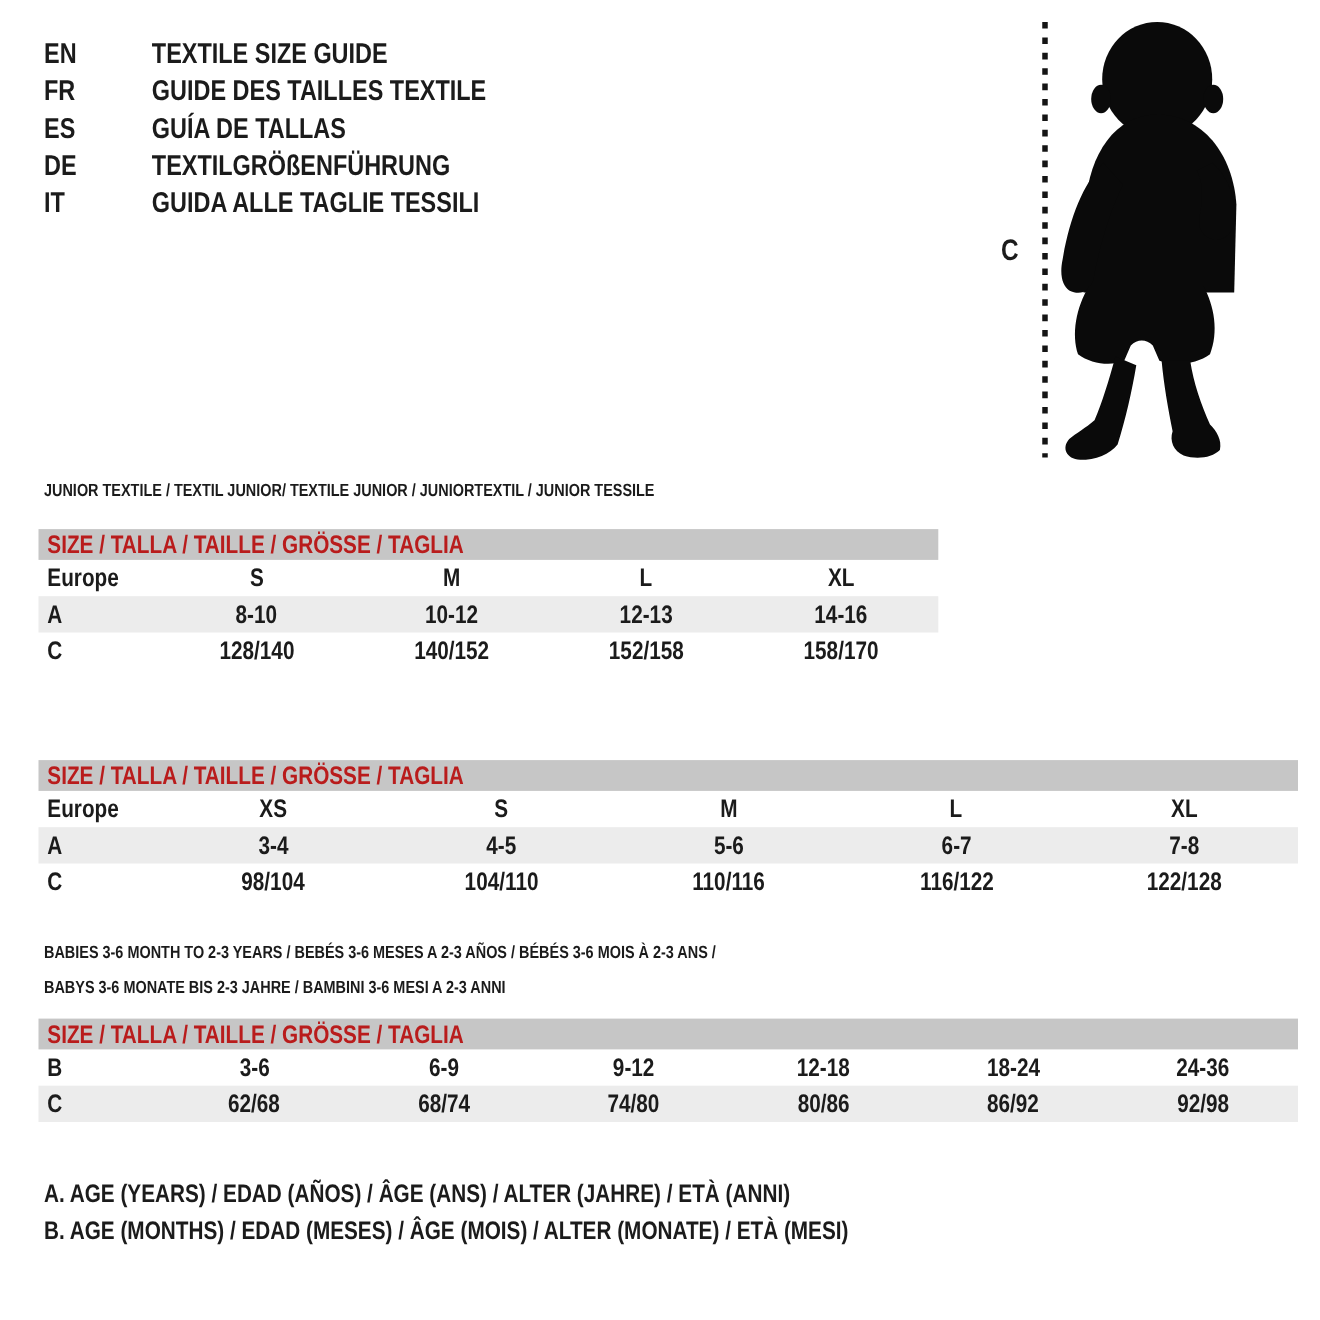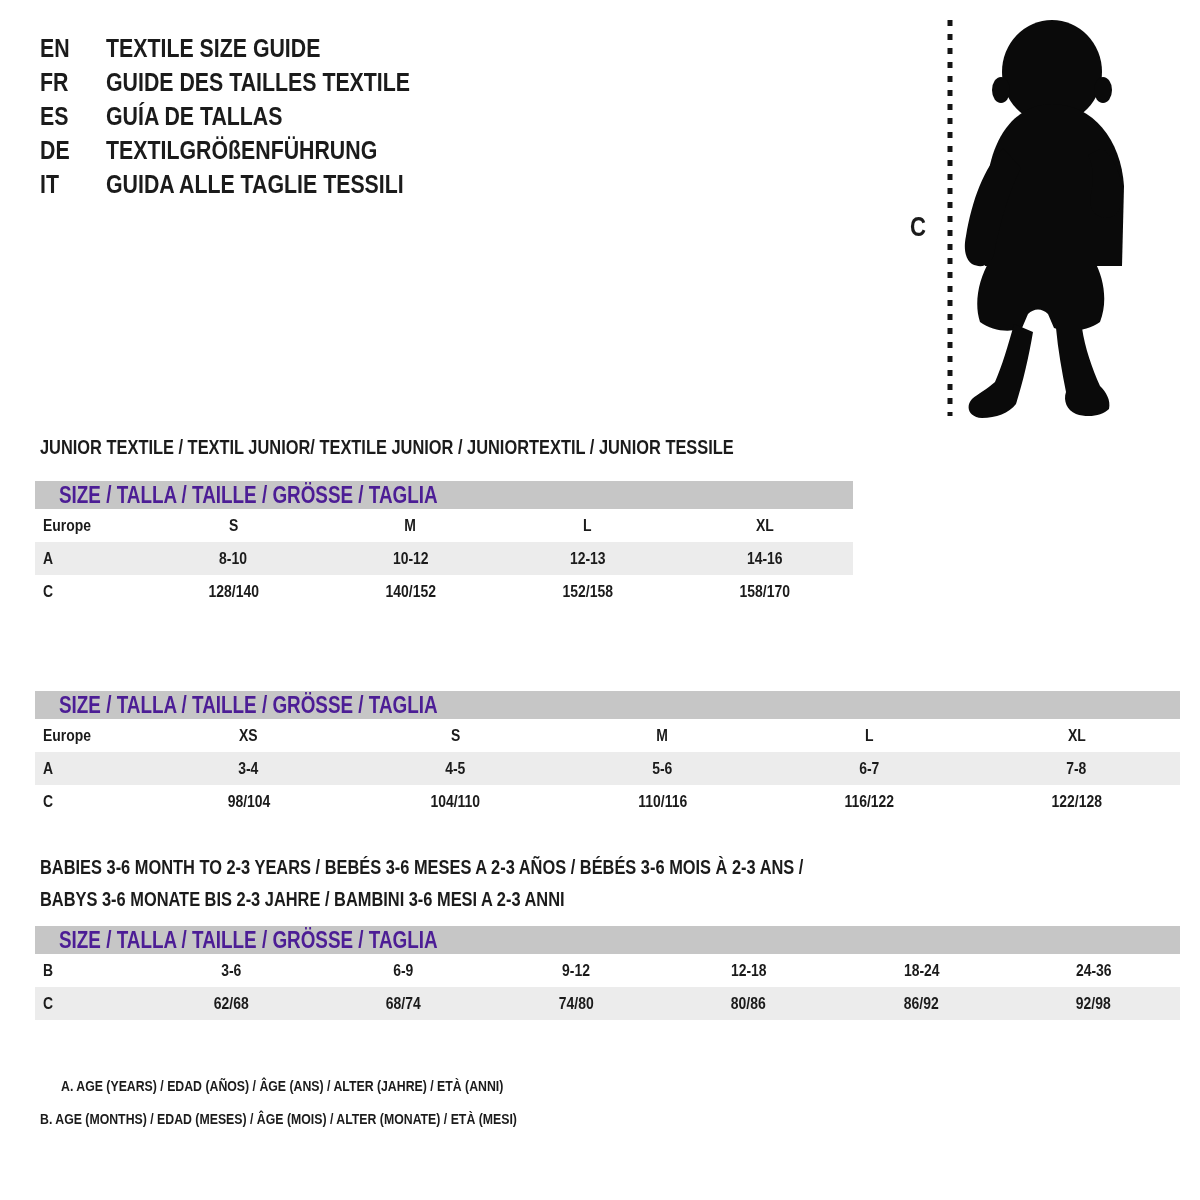--- a/index.html
+++ b/index.html
@@ -24,7 +24,7 @@
 
   
   .langs { position: absolute; left: 40px; top: 31px; }
-  .lang-row { display: flex; height: 34px; align-items: center; font-size: 26px; }
+  .lang-row { display: flex; height: 34px; align-items: center; font-size: 26px; gap: 32px; }
   .lang-code { flex: 0 0 66px; width: 66px; }
 
   

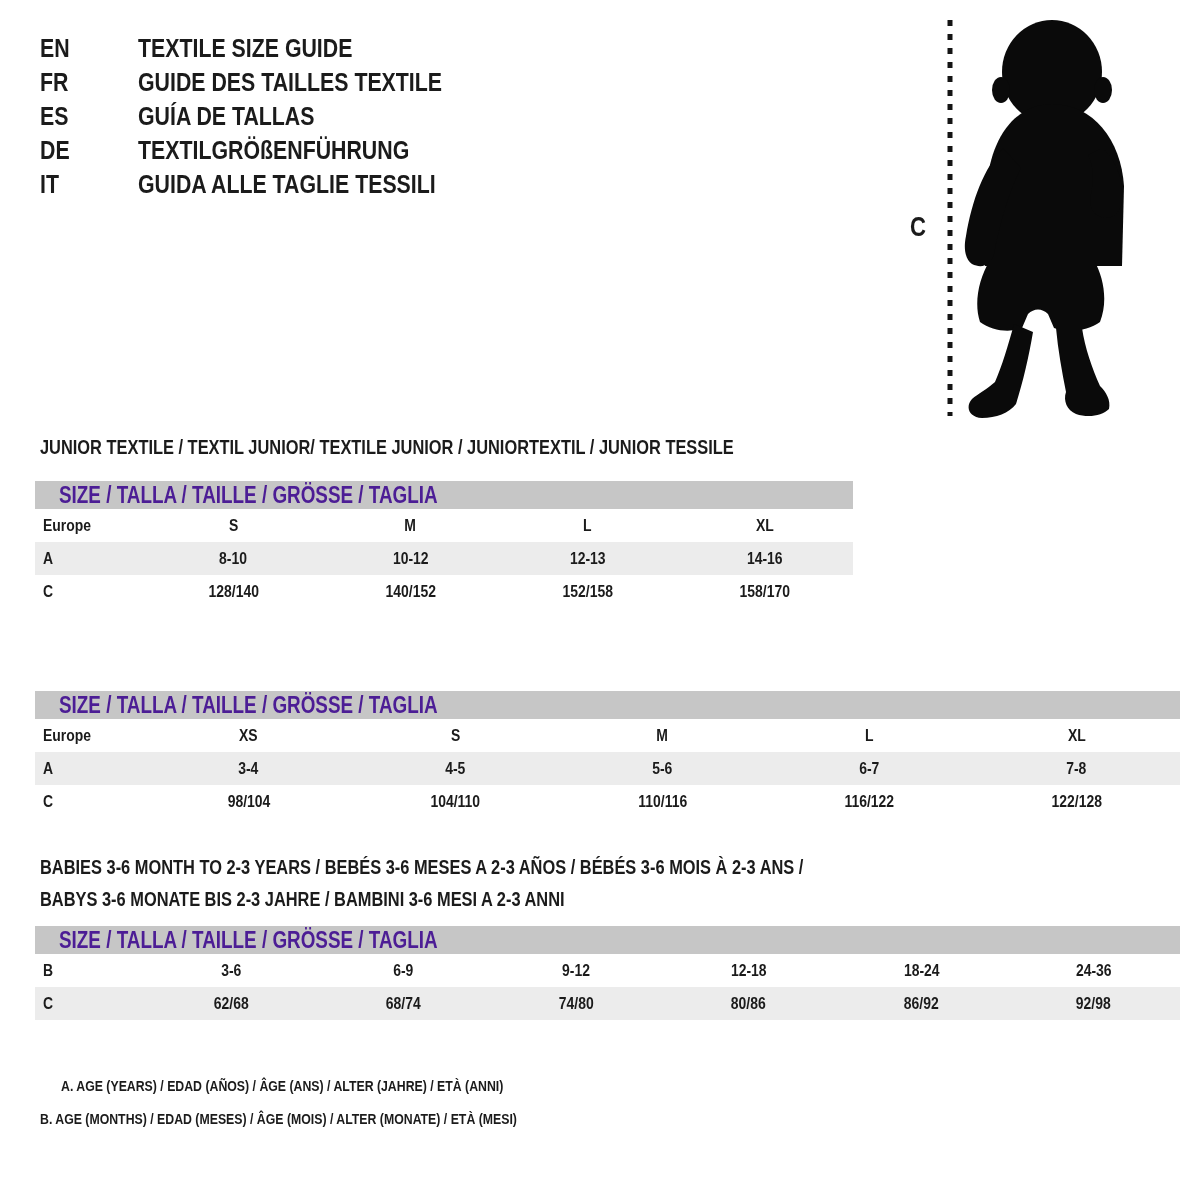--- a/index.html
+++ b/index.html
@@ -33,7 +33,7 @@
   .c-label { position: absolute; left: 20px; top: 204px; font-size: 27px; font-weight: bold; }
 
   
-  .sec-title { position: absolute; font-size: 20px; line-height: 26px; text-decoration: underline; }
+  .sec-title { position: absolute; font-size: 16px; line-height: 26px; text-decoration: underline; }
   #junior-title   { left: 40px; top: 434px; }
   #children-title { left: 40px; top: 645px; }
   #babies-title   { left: 40px; top: 851px; line-height: 32px; }

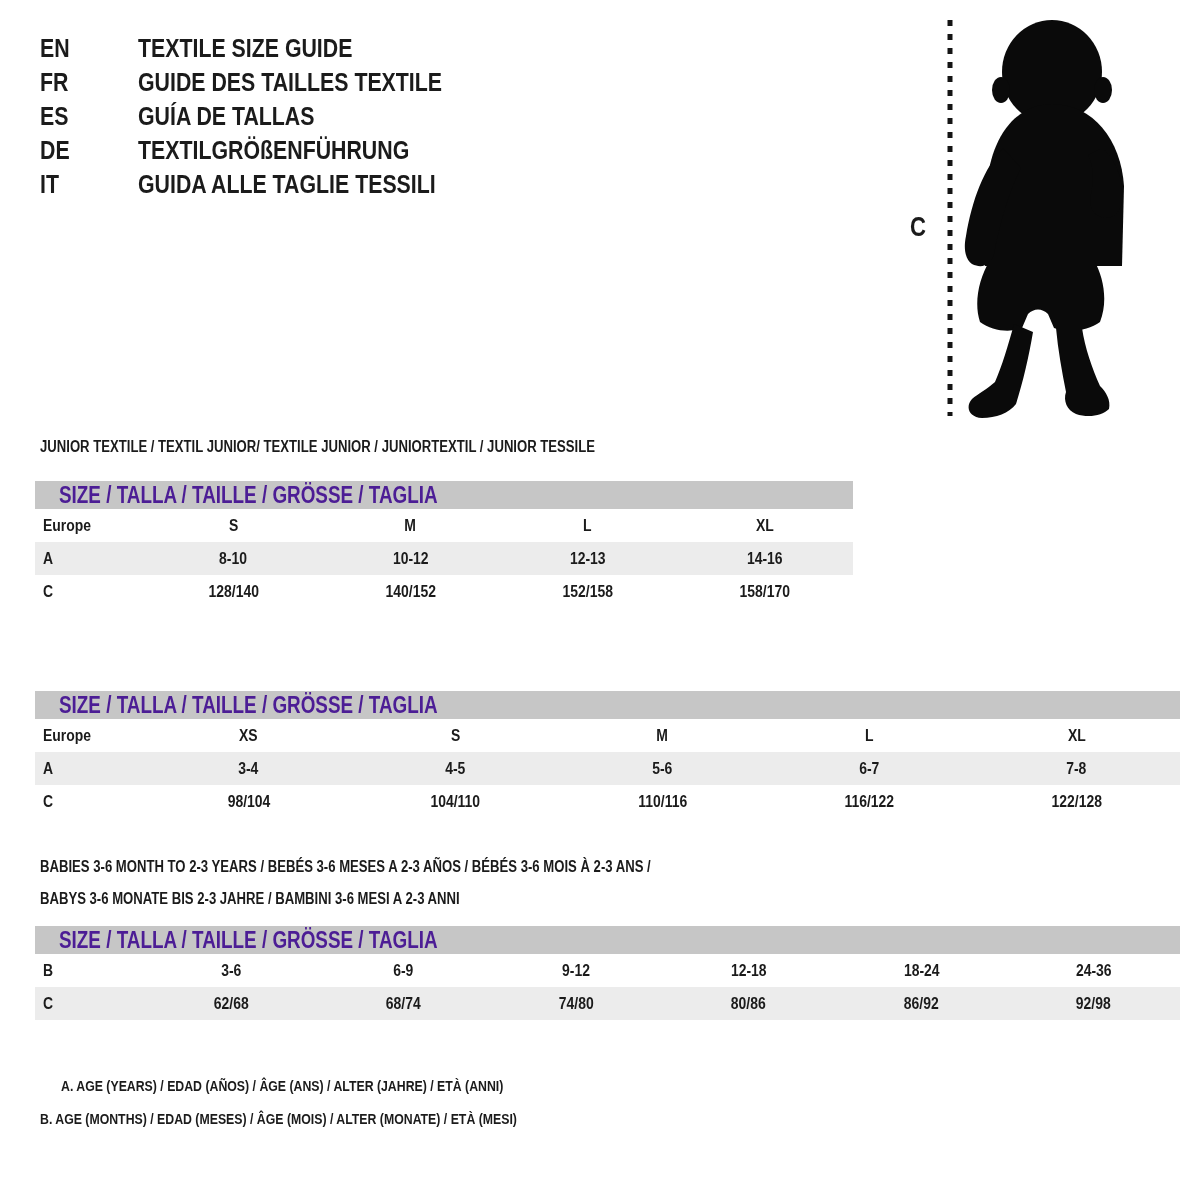--- a/index.html
+++ b/index.html
@@ -46,8 +46,8 @@
 
   .thead {
     height: 28px; background: var(--table-header-bg, #c6c6c6);
-    display: flex; align-items: center; padding-left: 24px;
-    font-size: 23px; color: #4c1d95;
+    display: flex; align-items: center; padding-left: 8px;
+    font-size: 23px; color: #b91c1c;
   }
   .trow { display: flex; height: 33px; align-items: center; font-size: 17px; }
   .trow.alt { background: var(--table-row-alt-bg, #ececec); }

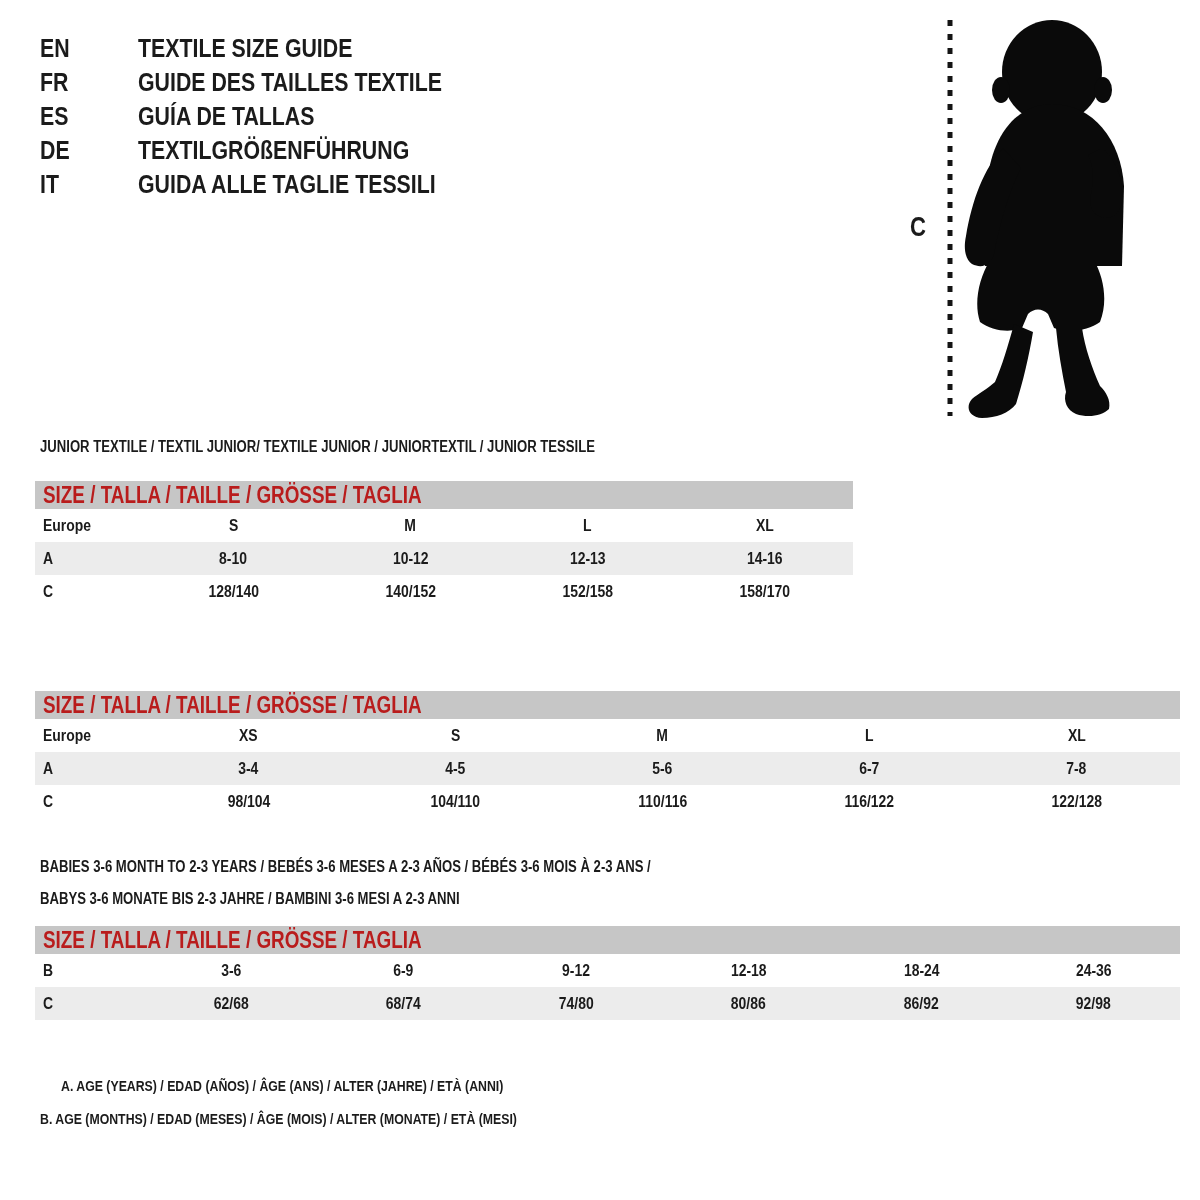--- a/index.html
+++ b/index.html
@@ -49,7 +49,7 @@
     display: flex; align-items: center; padding-left: 8px;
     font-size: 23px; color: #b91c1c;
   }
-  .trow { display: flex; height: 33px; align-items: center; font-size: 17px; }
+  .trow { display: flex; height: 33px; align-items: center; font-size: 23px; }
   .trow.alt { background: var(--table-row-alt-bg, #ececec); }
   .tlabel { flex: 0 0 102px; padding-left: 8px; }
   .tcell { flex: 1 1 0; text-align: center; }

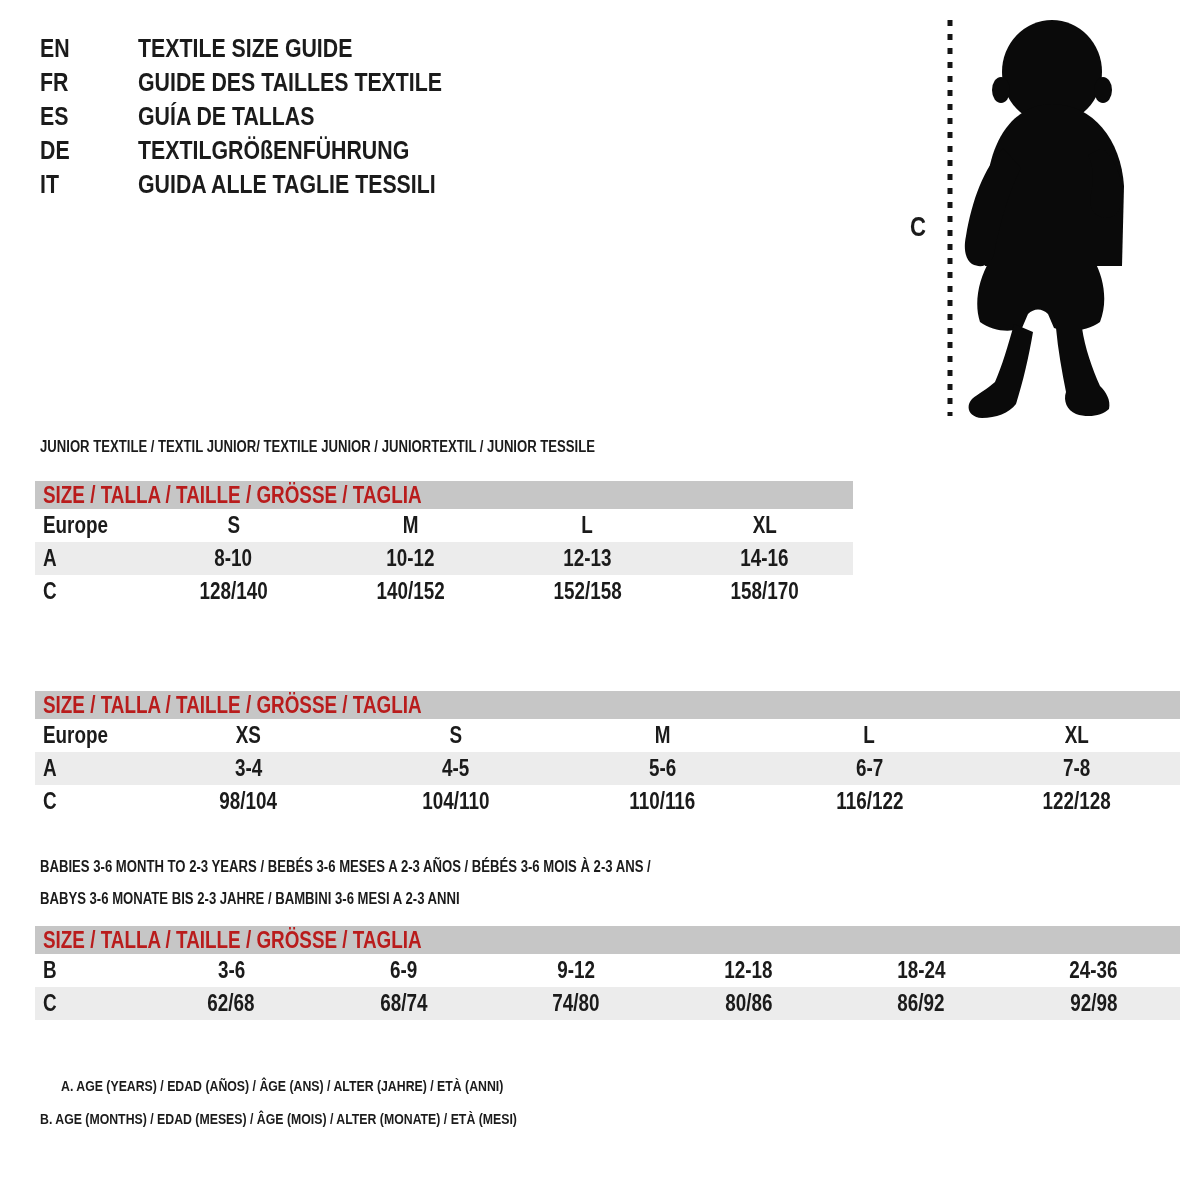--- a/index.html
+++ b/index.html
@@ -56,7 +56,7 @@
 
   
   .legend { position: absolute; left: 40px; top: 1069px; }
-  .legend-line { height: 33px; display: flex; align-items: center; font-size: 15px; justify-content: center; }
+  .legend-line { height: 33px; display: flex; align-items: center; font-size: 23px; }
 </style>
 </head>
 <body>

